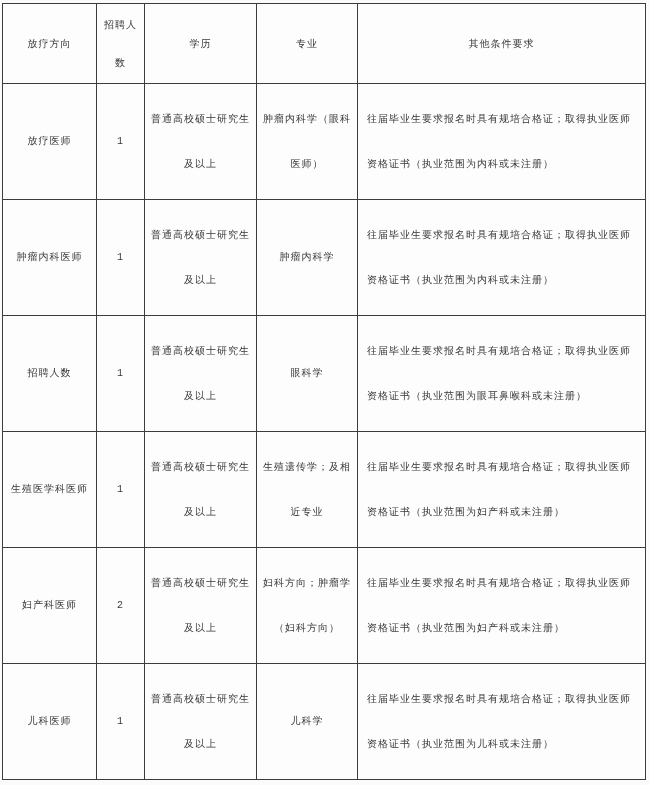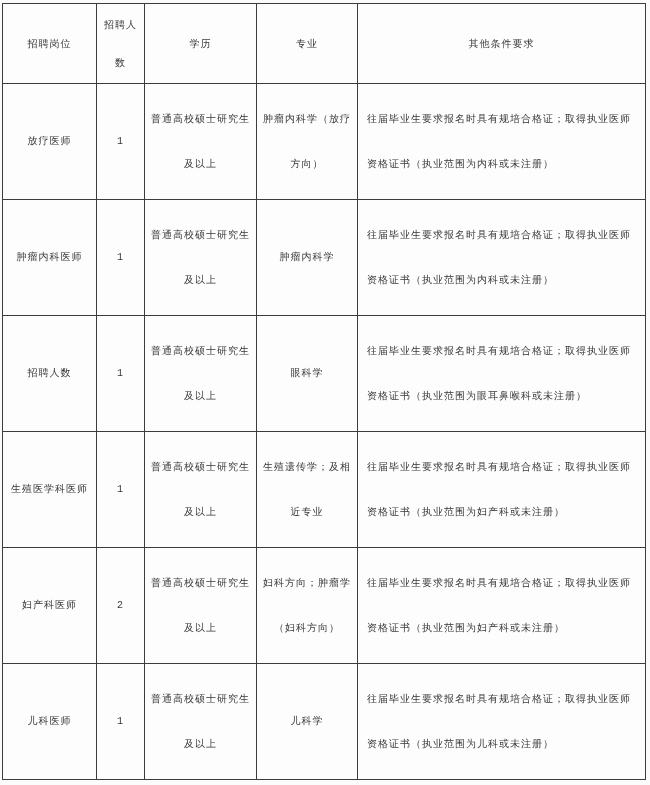--- a/index.html
+++ b/index.html
@@ -65,7 +65,7 @@
     </colgroup>
     <thead>
       <tr>
-        <th>招聘岗位</th>
+        <th>放疗方向</th>
         <th>招聘人数</th>
         <th>学历</th>
         <th>专业</th>

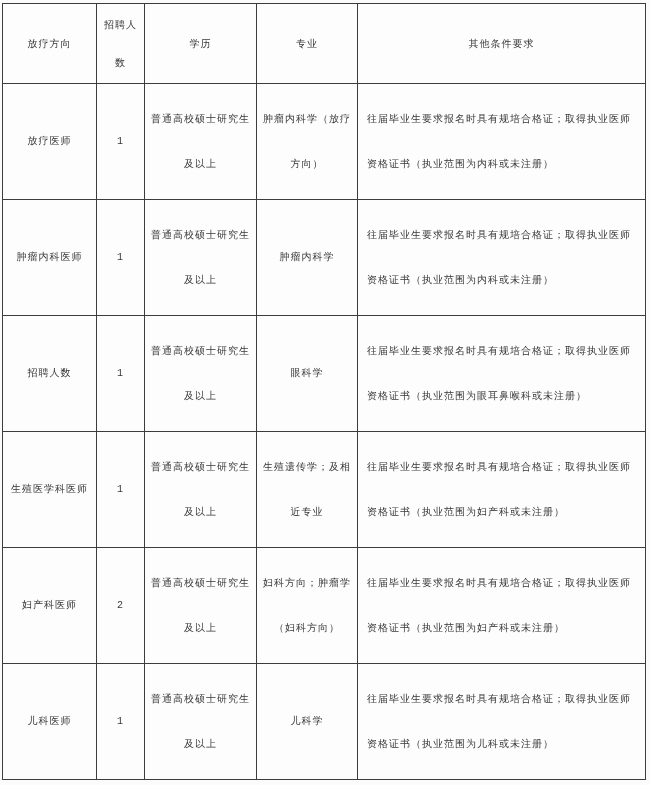--- a/index.html
+++ b/index.html
@@ -77,7 +77,7 @@
           <td>放疗医师</td>
           <td>1</td>
           <td>普通高校硕士研究生及以上</td>
-          <td>肿瘤内科学（放疗方向）</td>
+          <td>肿瘤内科学（眼科医师）</td>
           <td class="req">往届毕业生要求报名时具有规培合格证；取得执业医师资格证书（执业范围为内科或未注册）</td>
         </tr>
         <tr>

